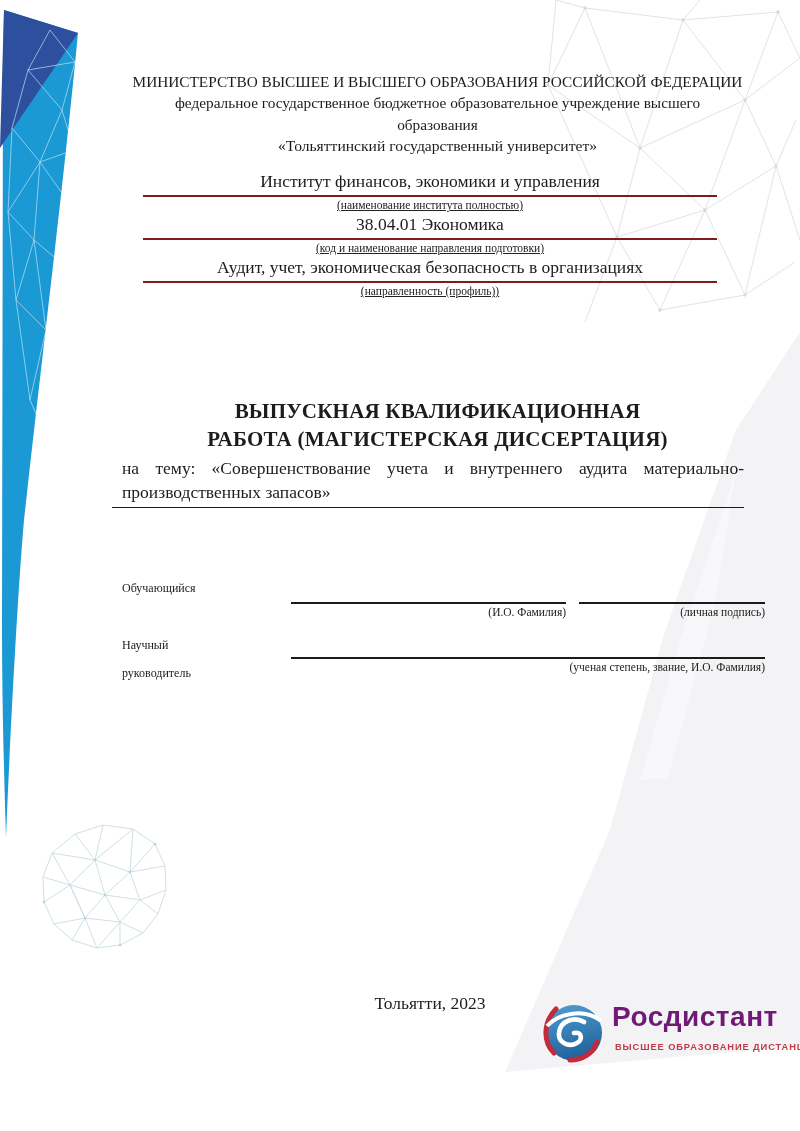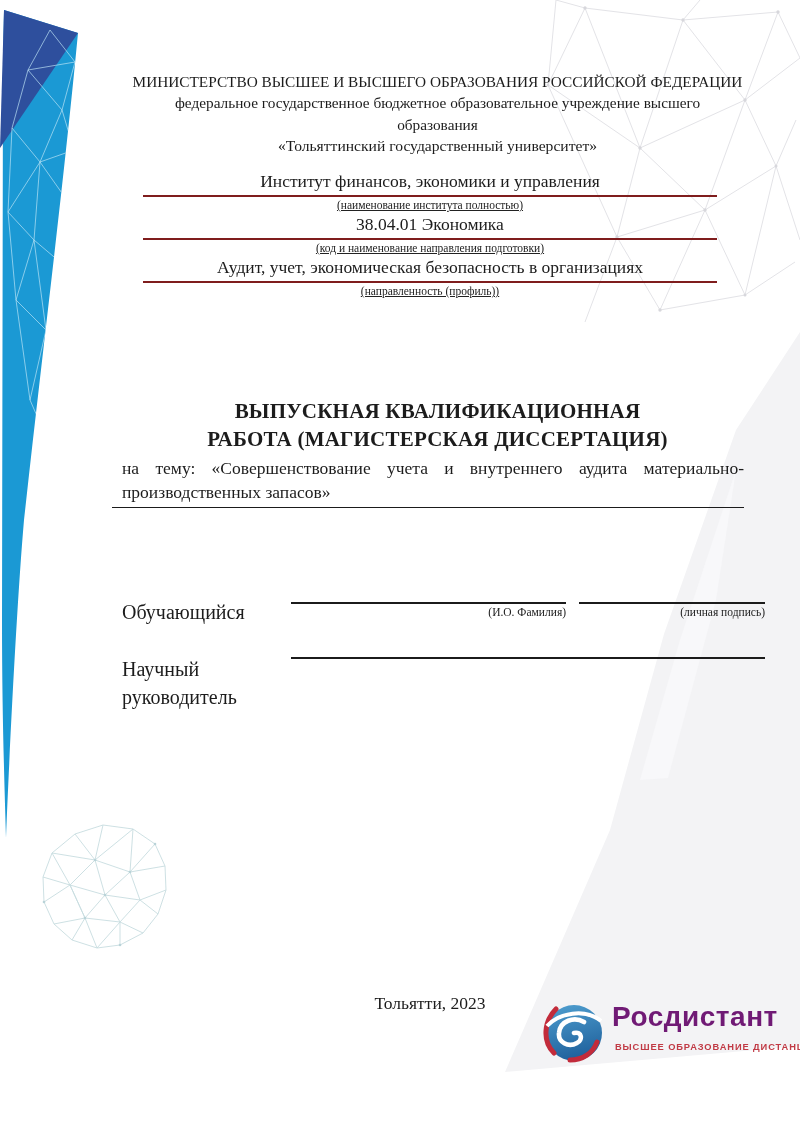--- a/index.html
+++ b/index.html
@@ -21,7 +21,7 @@
   .theme .t1{text-align:justify;text-align-last:justify;padding-left:10px;}
   .theme .t2{border-bottom:1.6px solid #1b1b1b;padding-bottom:3px;padding-left:10px;}
   
-  .sig-label{position:absolute;font-size:20px;line-height:28px;margin-top:24px;}
+  .sig-label{position:absolute;font-size:12px;line-height:28px;}
   .rule{position:absolute;border-bottom:2px solid #1b1b1b;}
   .rule-cap{position:absolute;text-align:right;font-size:11.5px;color:#222;}
   

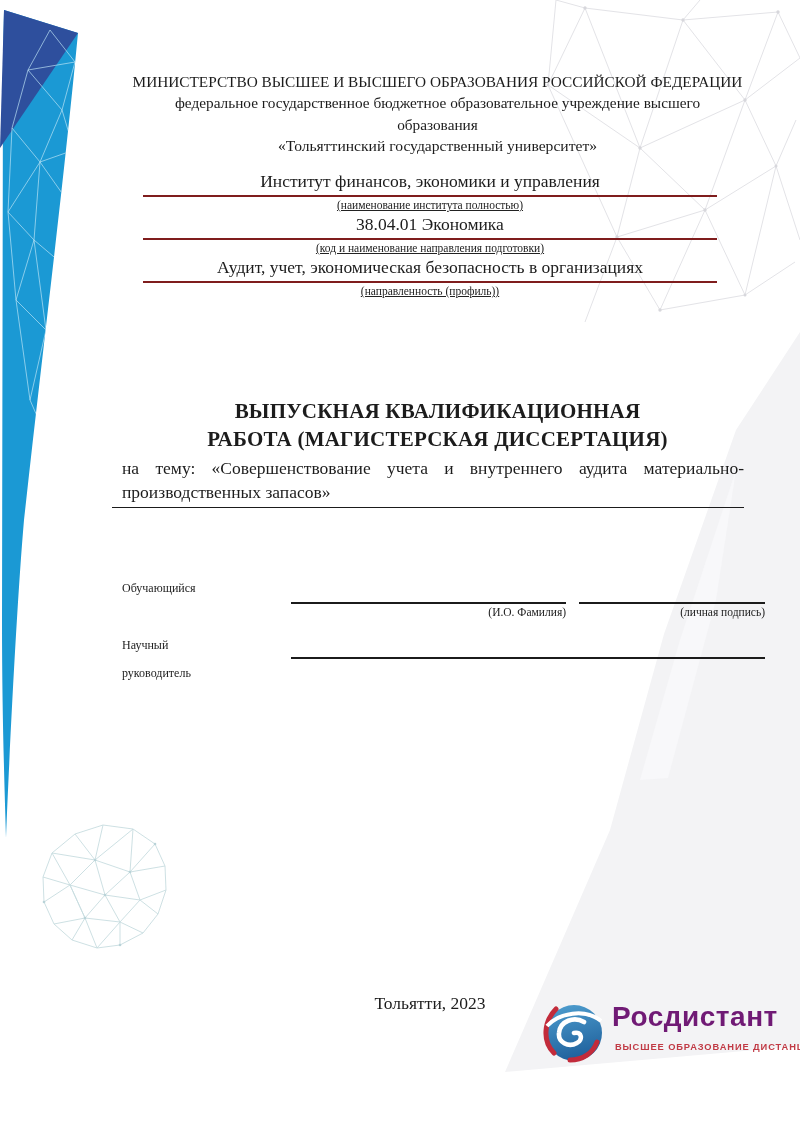--- a/index.html
+++ b/index.html
@@ -129,6 +129,7 @@
     <div>руководитель</div>
   </div>
   <div class="rule" style="left:291px;top:640px;width:474px;height:17px;"></div>
+  <div class="rule-cap" style="left:291px;top:661px;width:474px;">(ученая степень, звание, И.О. Фамилия)</div>
 
   <div class="city">Тольятти, 2023</div>
 

